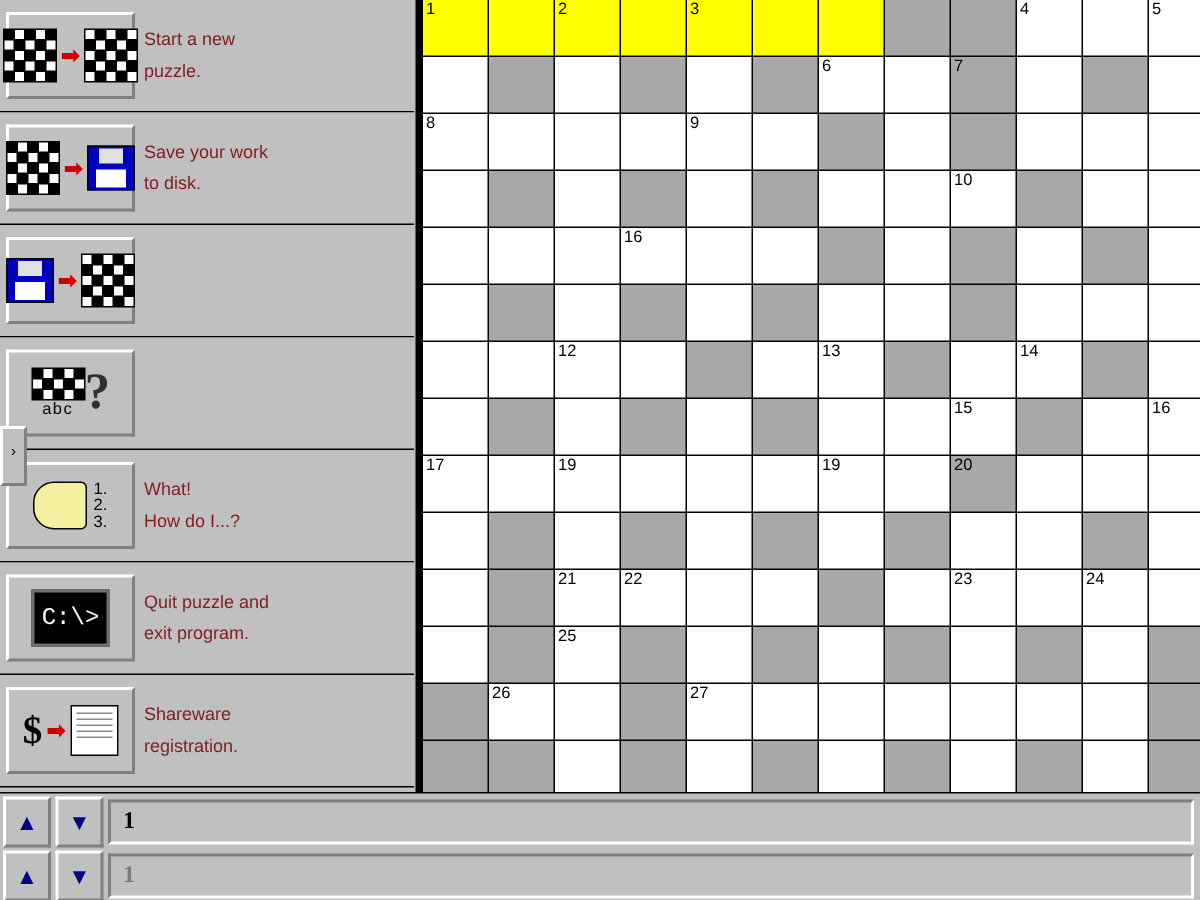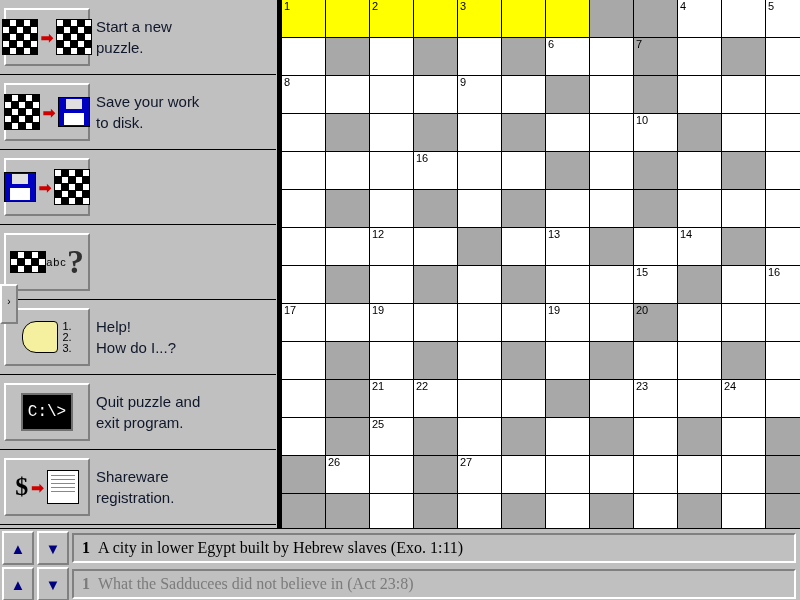--- a/index.html
+++ b/index.html
@@ -56,9 +56,9 @@
     position: relative;
   }
   .menu-label {
-    font-size: 15px;
+    font-size: 12px;
     line-height: 21px;
-    color: #0f172a;
+    color: #7f1d1d;
     white-space: pre-line;
     letter-spacing: 0px;
   }

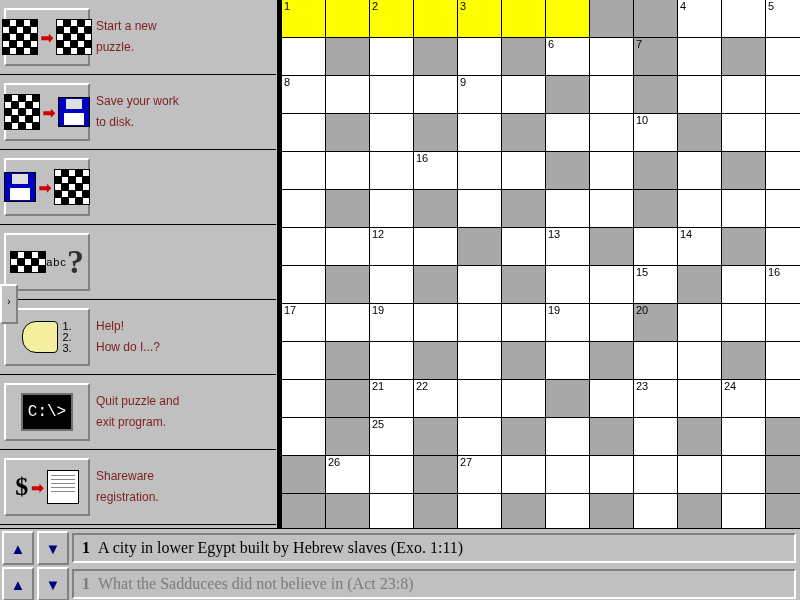--- a/index.html
+++ b/index.html
@@ -417,7 +417,7 @@
     <div class="menu-item">
       <div class="menu-icon">
         <div class="icon-row">
-          <div style="display:flex;flex-direction:row;align-items:center;justify-content:flex-end;">
+          <div style="display:flex;flex-direction:column;align-items:center;justify-content:flex-end;">
             <div class="mini-grid" style="grid-template-rows:repeat(3,6px);">
               <div class="b"></div>
                 <div></div>

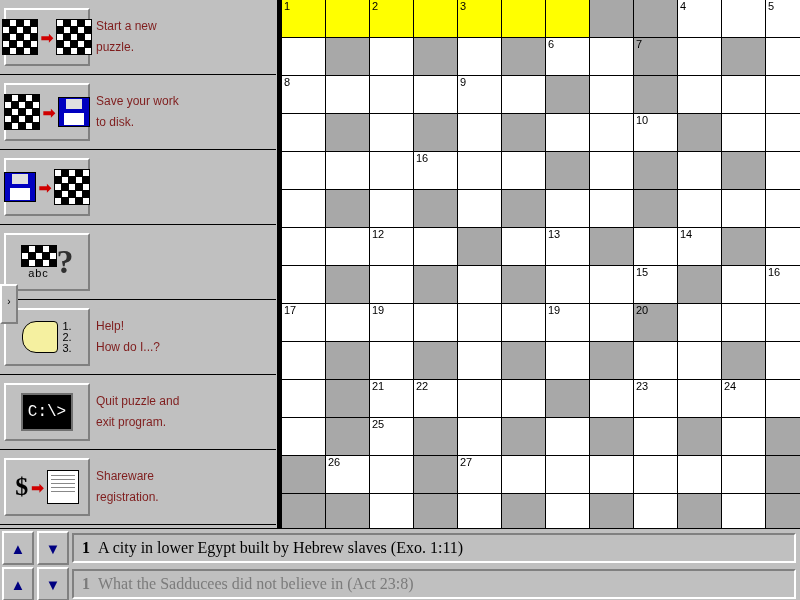--- a/index.html
+++ b/index.html
@@ -451,7 +451,7 @@
 3.</div>
         </div>
       </div>
-      <div class="menu-label">Help!
+      <div class="menu-label">What!
 How do I...?</div>
     </div>
 

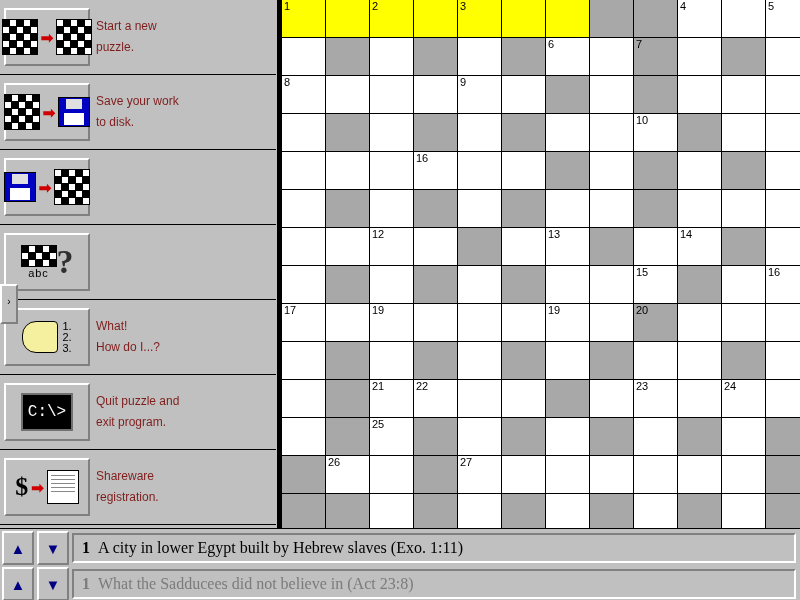--- a/index.html
+++ b/index.html
@@ -711,7 +711,6 @@
       <div class="arrow-btn">▼</div>
       <div class="clue-text">
         <span class="clue-num">1</span>
-        <span>A city in lower Egypt built by Hebrew slaves (Exo. 1:11)</span>
       </div>
     </div>
     <div class="clue-row">

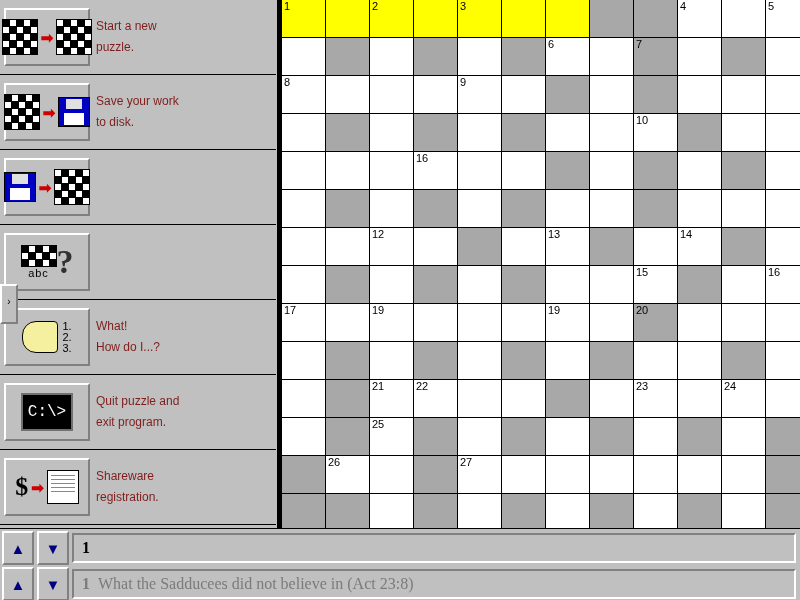--- a/index.html
+++ b/index.html
@@ -718,7 +718,6 @@
       <div class="arrow-btn">▼</div>
       <div class="clue-text dim">
         <span class="clue-num">1</span>
-        <span>What the Sadducees did not believe in (Act 23:8)</span>
       </div>
     </div>
   </div>

